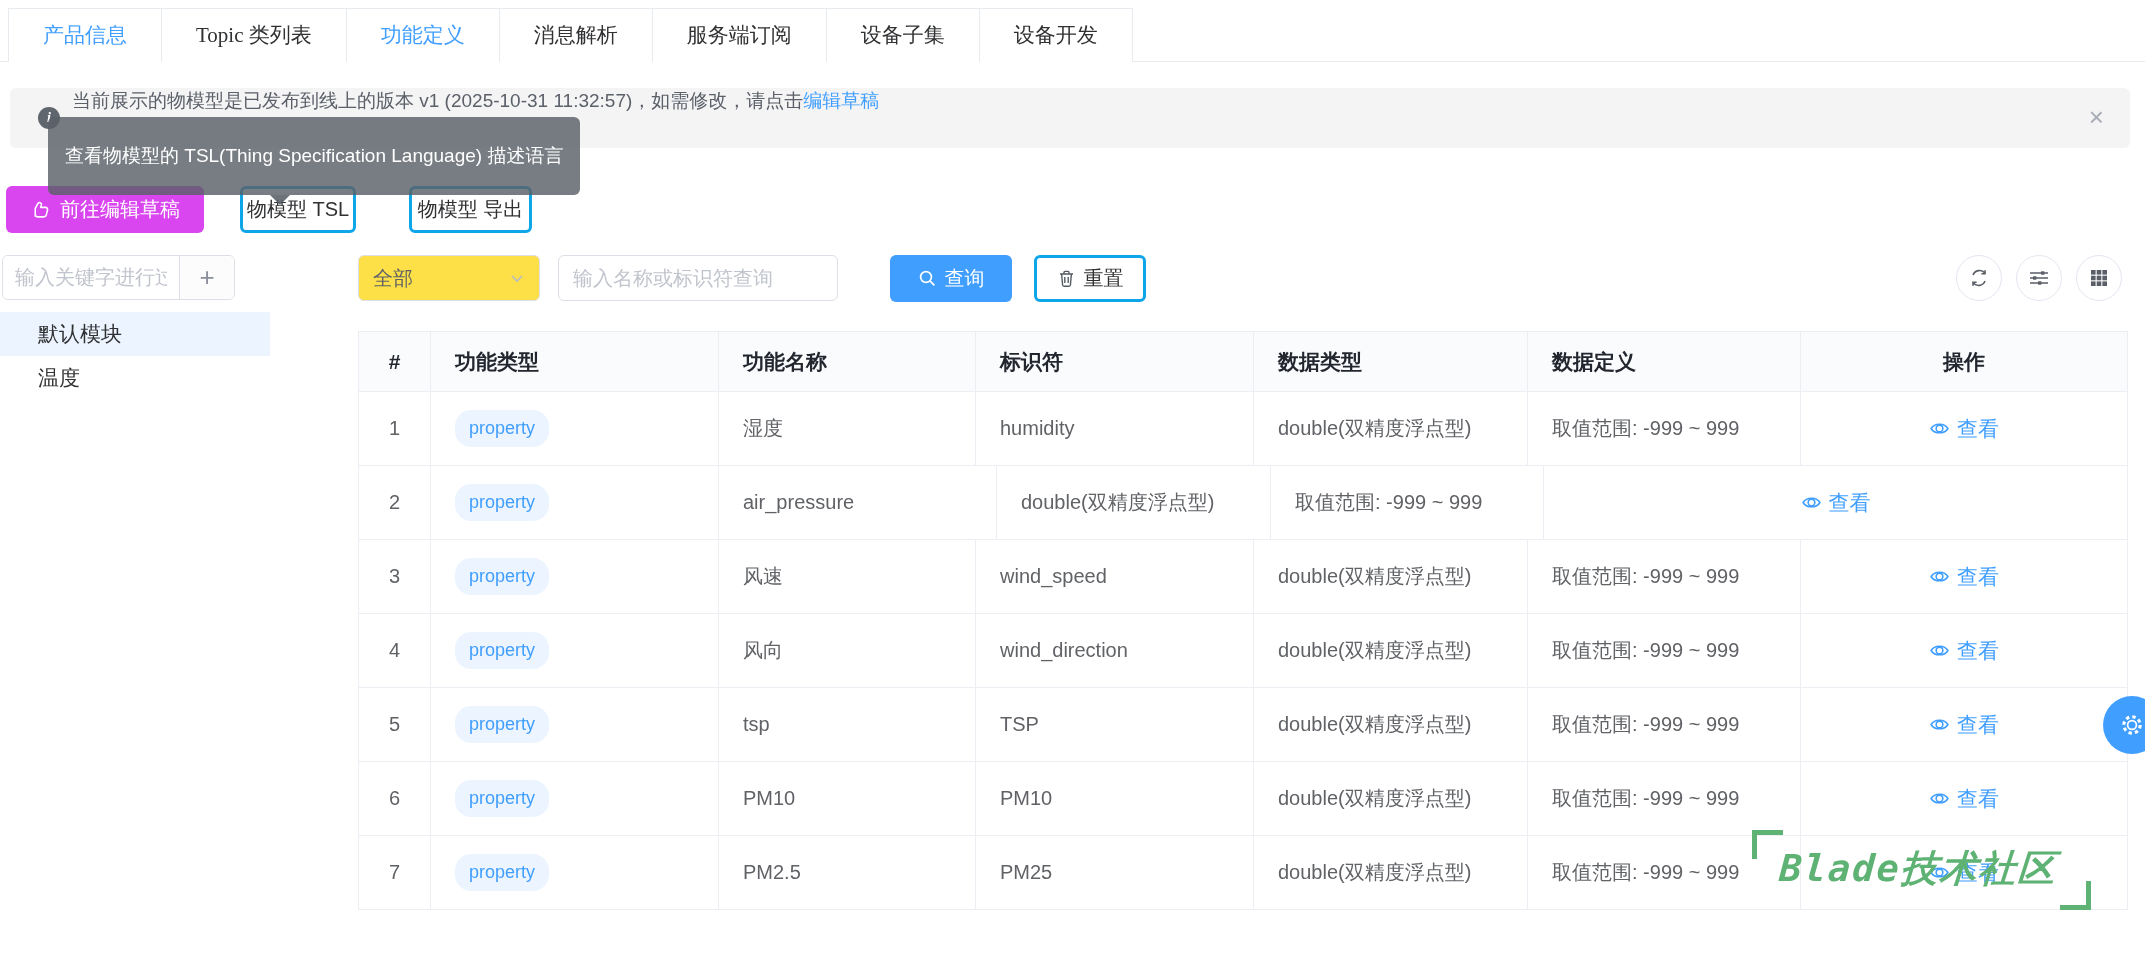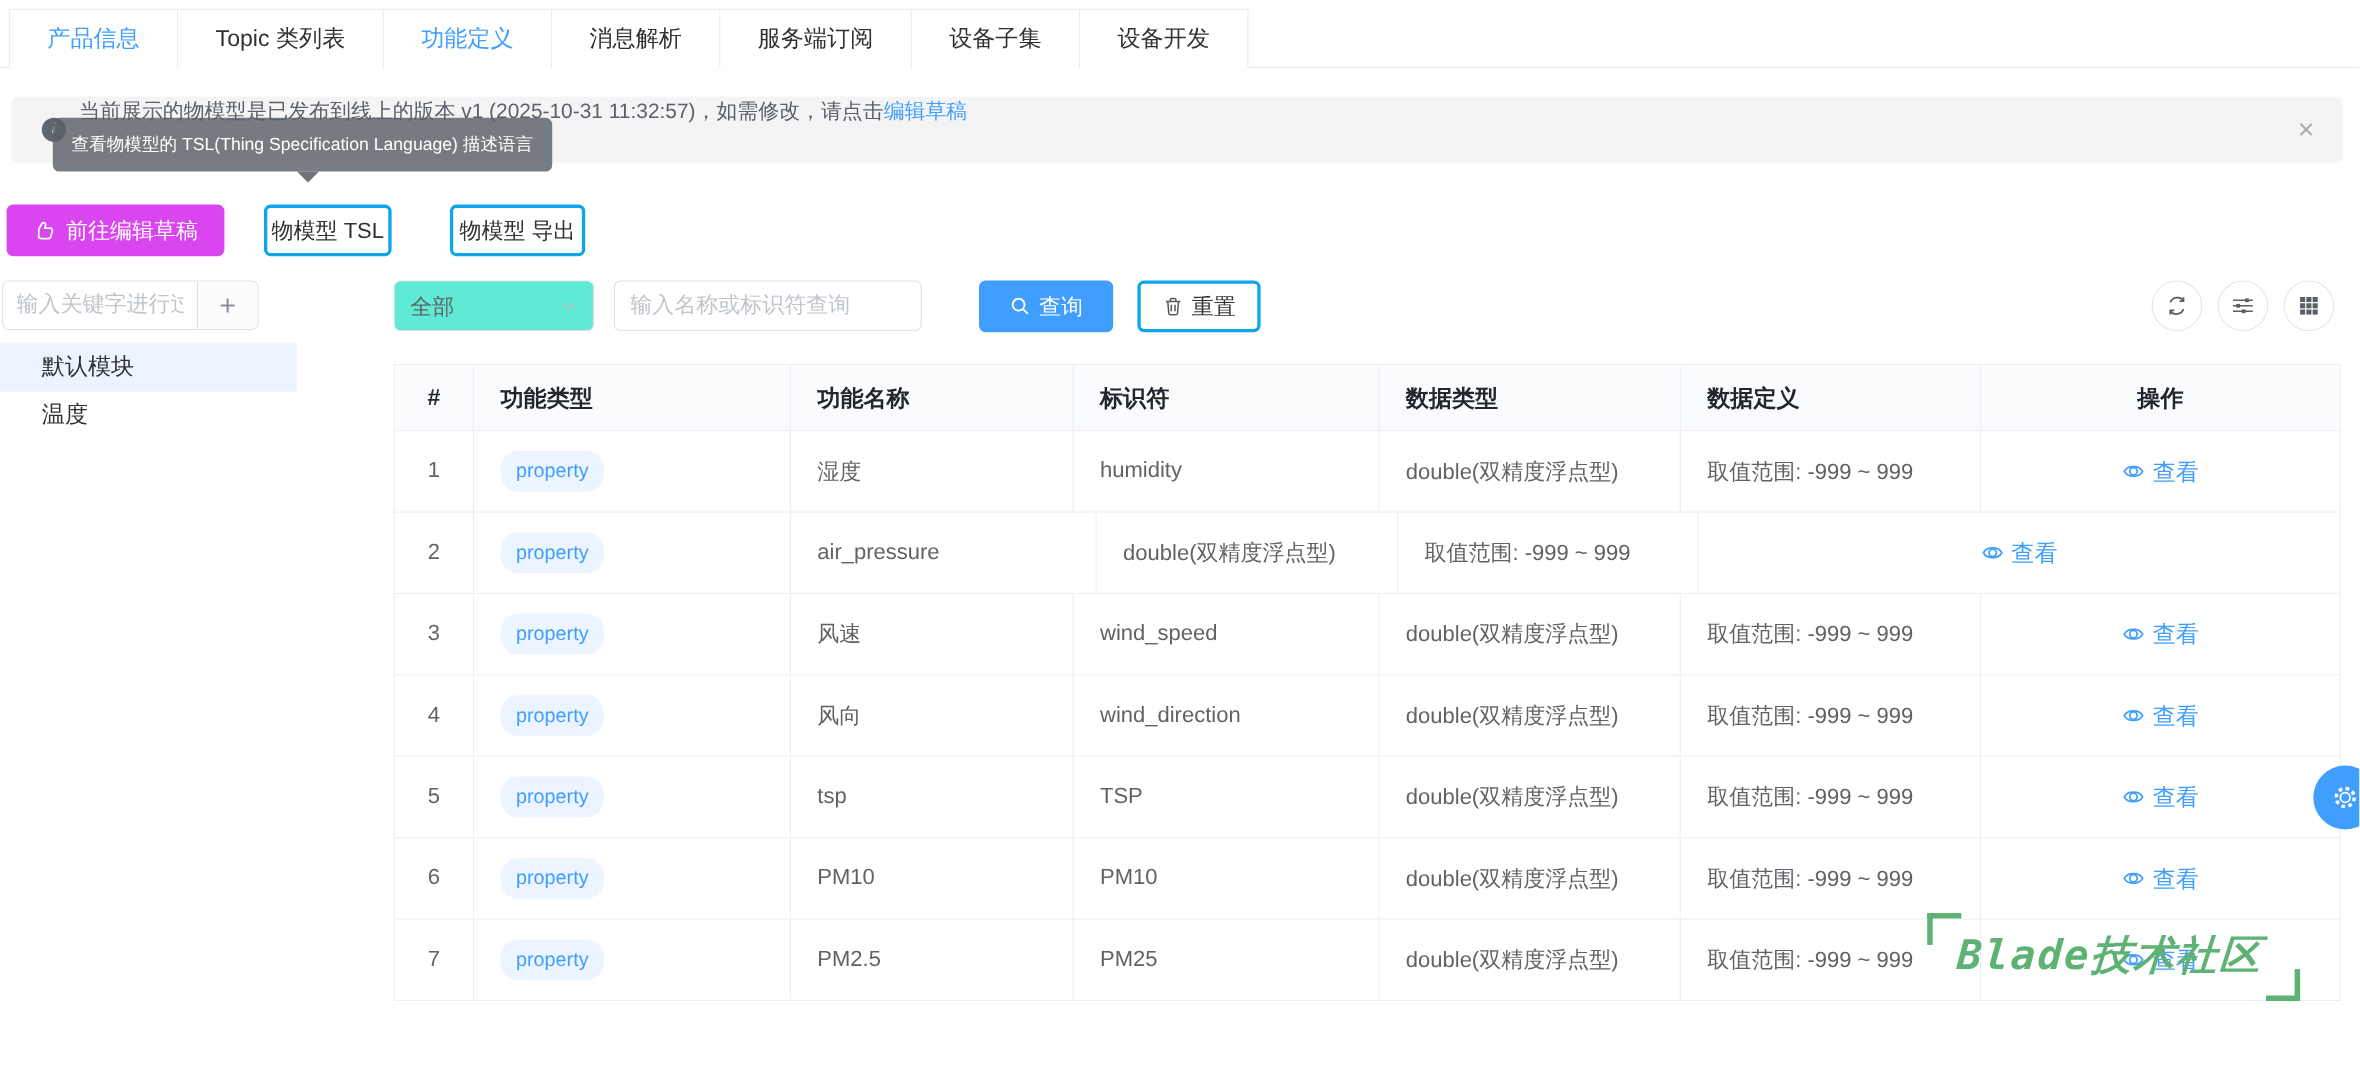--- a/index.html
+++ b/index.html
@@ -9,7 +9,7 @@
   
   .tabbar{position:absolute;left:0;top:0;width:2145px;height:62px;background:#fff;
           border-bottom:1px solid #e7eaee;padding:8px 0 0 8px;box-sizing:border-box;}
-  .tabs{display:flex;width:max-content;border-top:1px solid #e7eaee;border-left:1px solid #e7eaee;}
+  .tabs{display:flex;width:max-content;border-top:1px solid #e7eaee;border-left:1px solid #e7eaee;font-family:Liberation Serif, serif;}
   .tab{height:53px;line-height:53px;padding:0 34px;font-size:21px;color:#303133;background:#fff;
        border-right:1px solid #e7eaee;cursor:pointer;position:relative;white-space:nowrap;}
   .tab.hl{color:#409eff;}

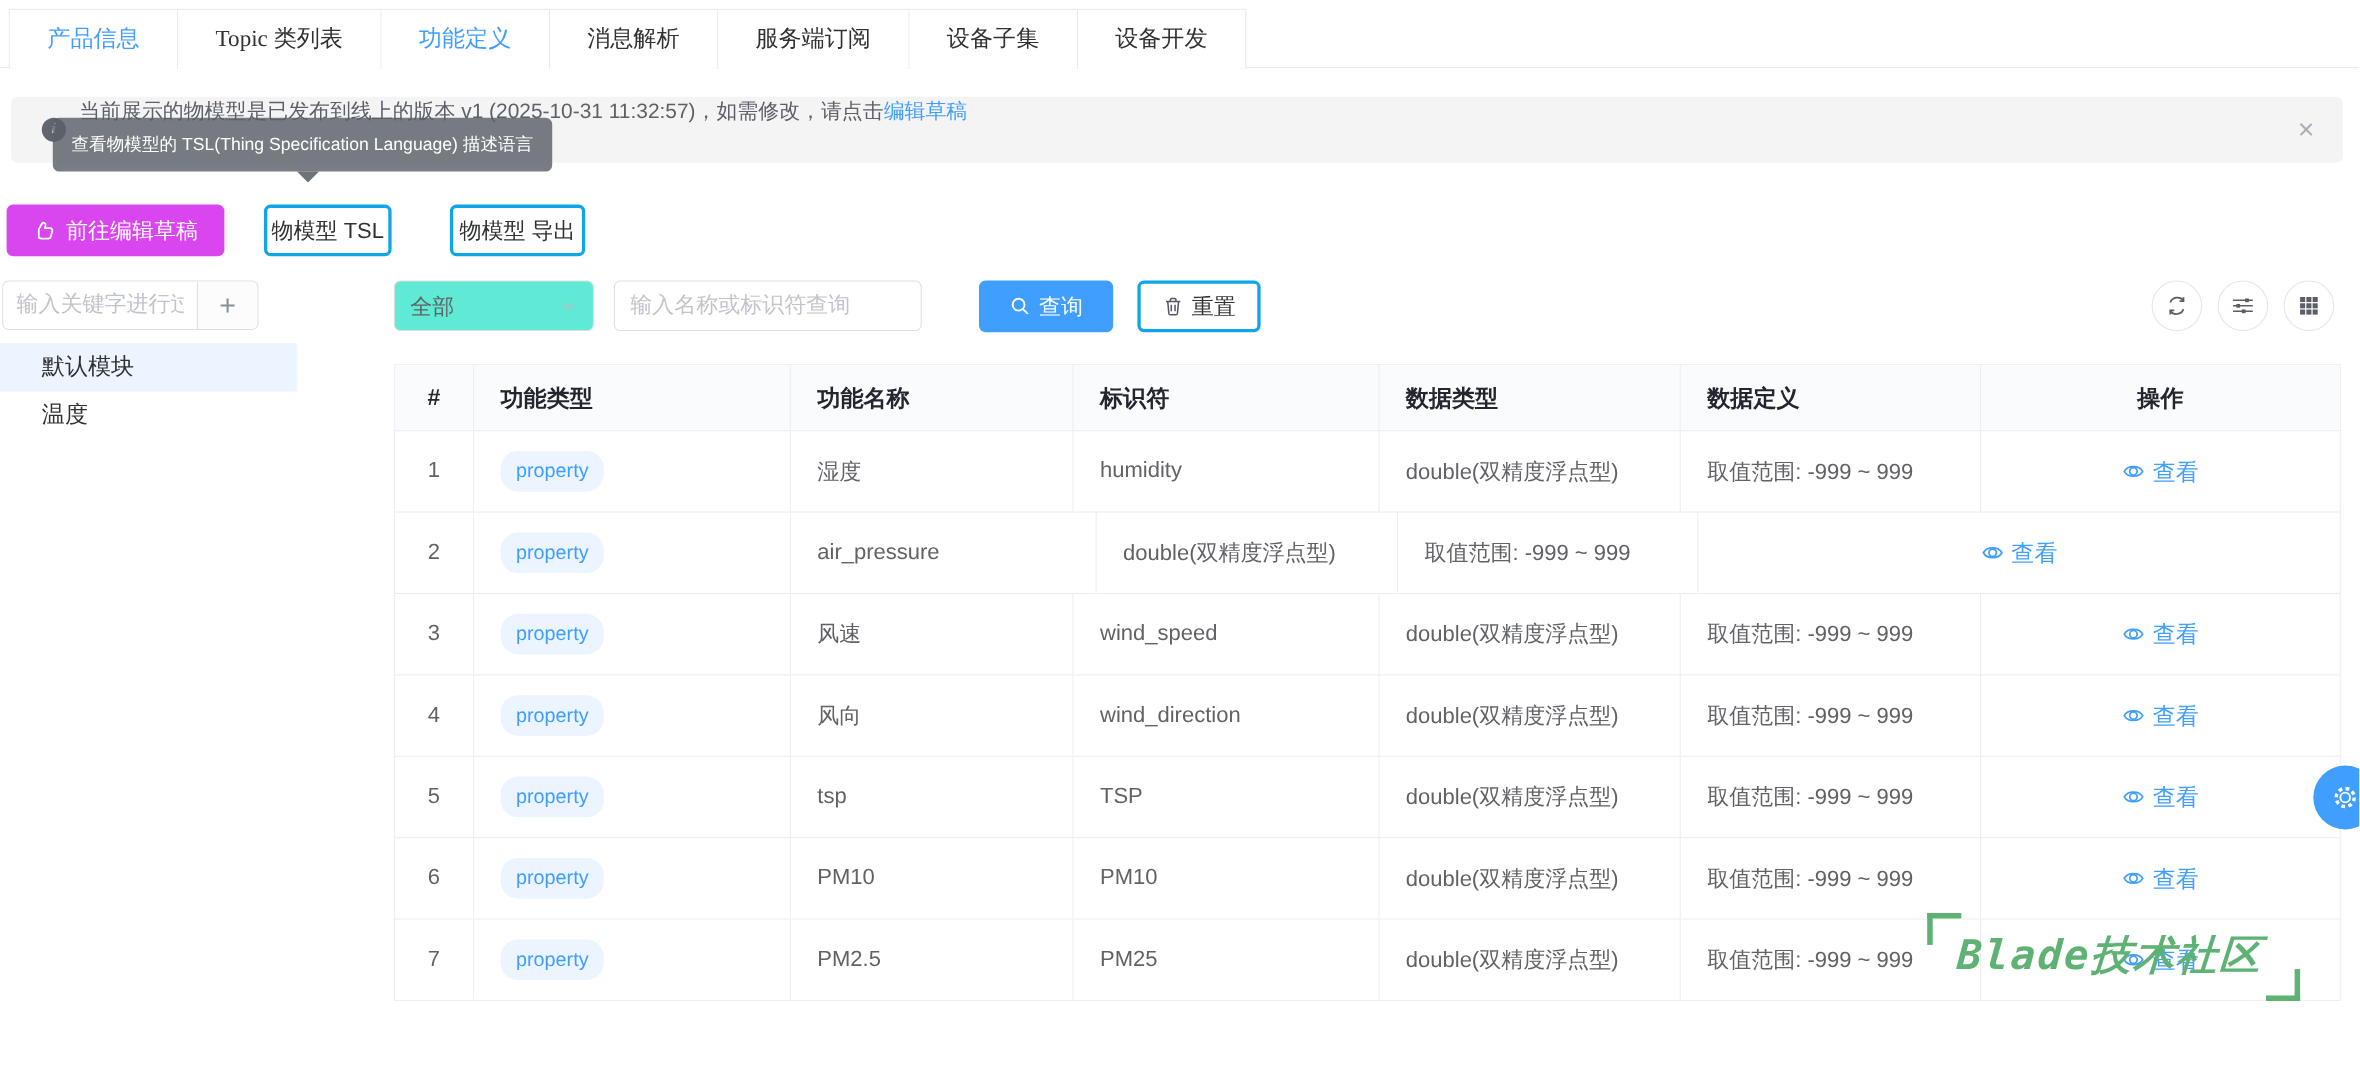--- a/index.html
+++ b/index.html
@@ -27,8 +27,8 @@
   .banner-close{position:absolute;right:26px;top:16px;font-size:26px;color:#a9adb5;cursor:pointer;line-height:1;}
 
   
-  .tooltip{position:absolute;left:48px;top:107px;background:rgba(90,96,104,0.82);color:#fff;
-           font-size:16px;padding:14px 17px;border-radius:6px;z-index:6;white-space:nowrap;}
+  .tooltip{position:absolute;left:48px;top:117px;background:rgba(90,96,104,0.82);color:#fff;
+           font-size:19px;padding:26px 17px;border-radius:6px;z-index:6;white-space:nowrap;}
   .tooltip::after{content:"";position:absolute;left:222px;top:100%;border:10px solid transparent;
                   border-top-color:rgba(90,96,104,0.88);}
 

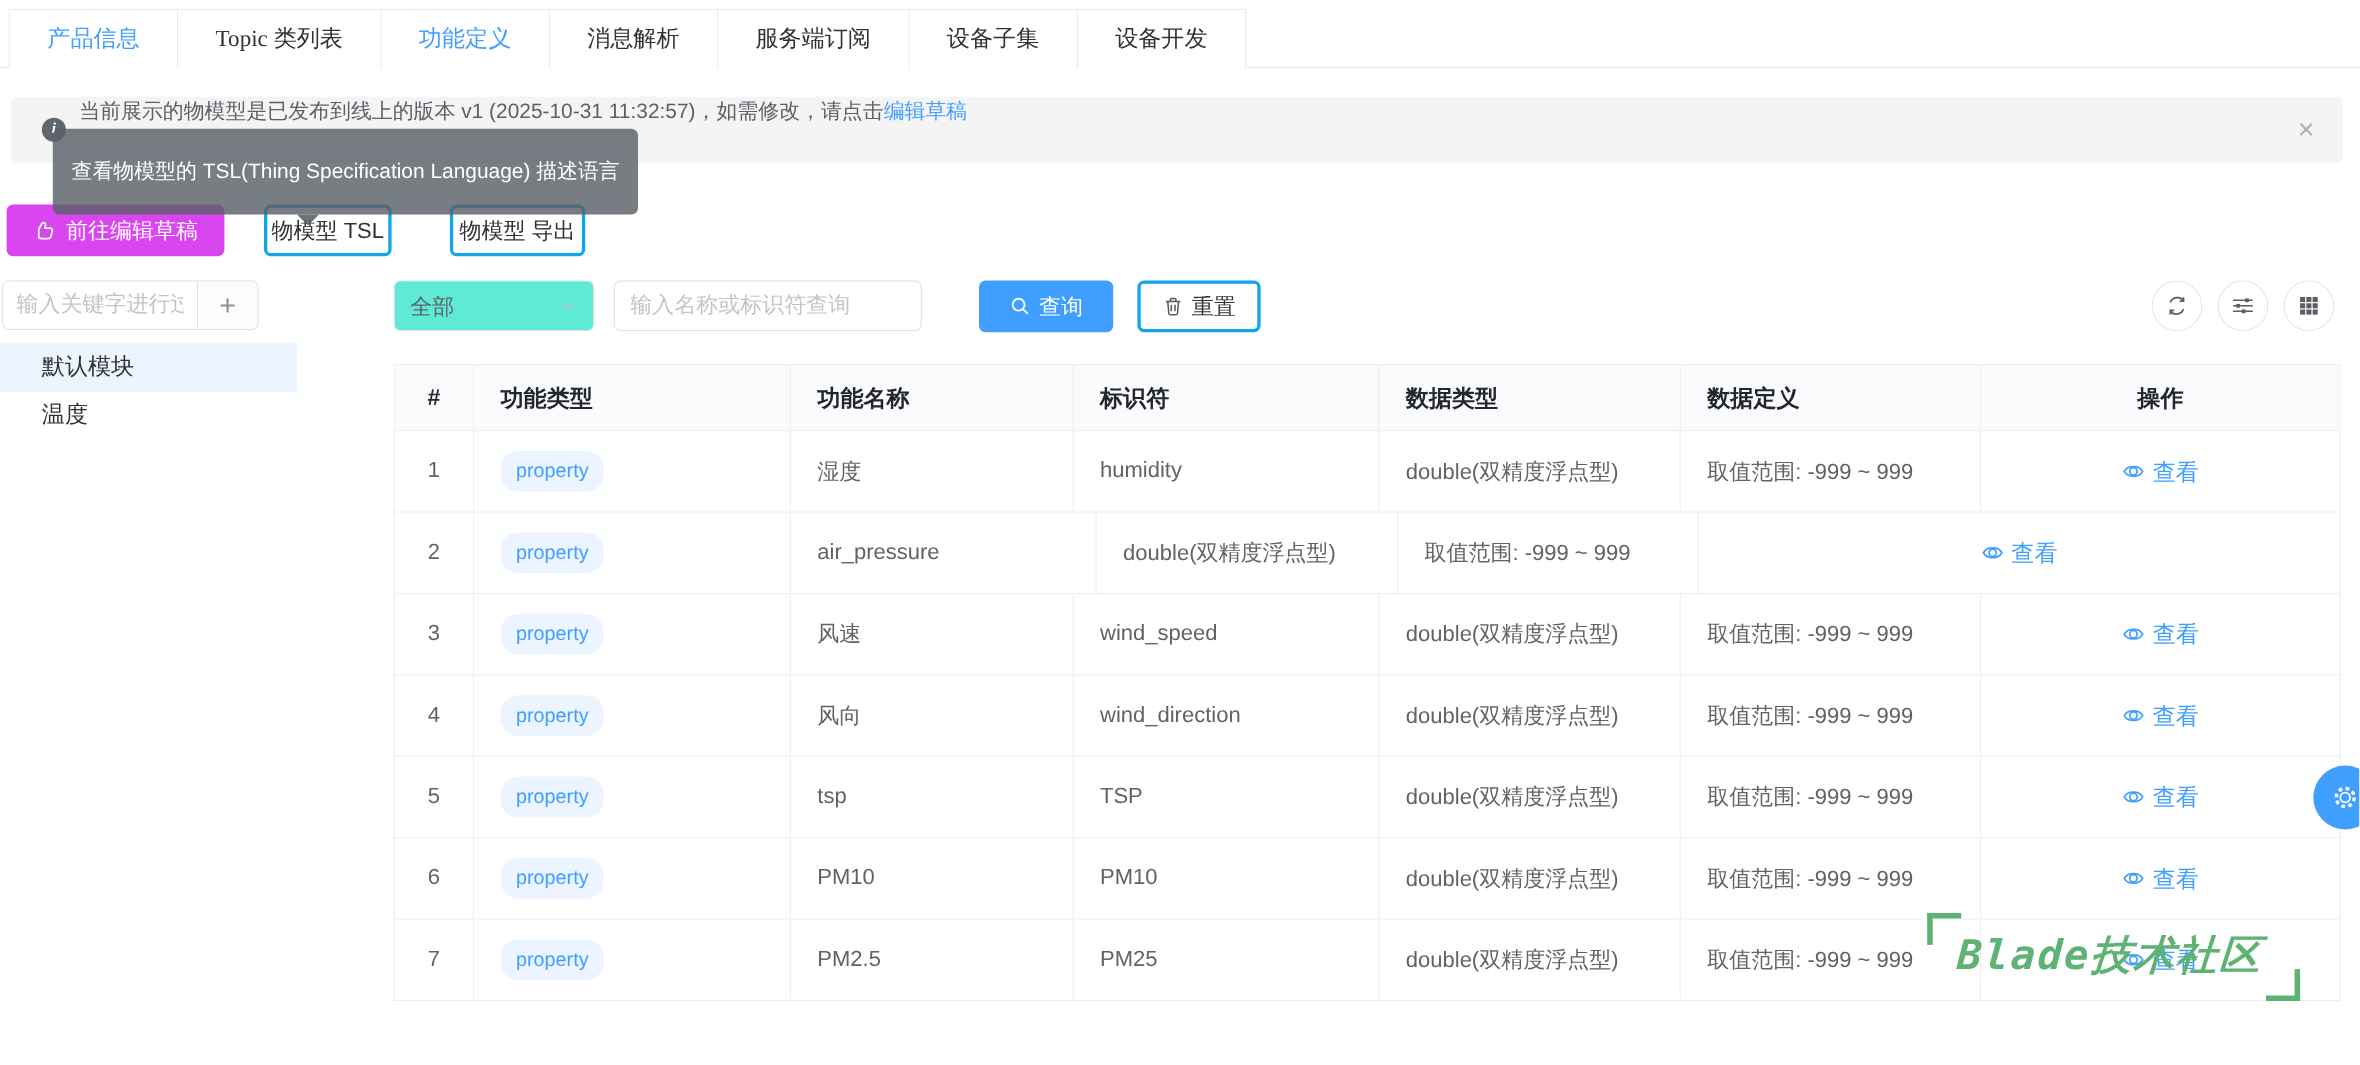--- a/index.html
+++ b/index.html
@@ -57,7 +57,7 @@
   
   .filter-row{position:absolute;left:358px;top:255px;height:46px;display:flex;align-items:center;}
   .sel{width:182px;height:46px;border:1px solid #dcdfe6;border-radius:6px;box-sizing:border-box;
-       display:flex;align-items:center;padding:0 14px;font-size:20px;color:#606266;cursor:pointer;background:#5eead4;}
+       display:flex;align-items:center;padding:0 14px;font-size:20px;color:#606266;cursor:pointer;background:#fde047;}
   .sel .sel-label{flex:1;}
   .flt-input{margin-left:18px;width:280px;height:46px;border:1px solid #dcdfe6;border-radius:6px;
              box-sizing:border-box;padding:0 14px;font-size:20px;color:#606266;outline:none;font-family:inherit;}

